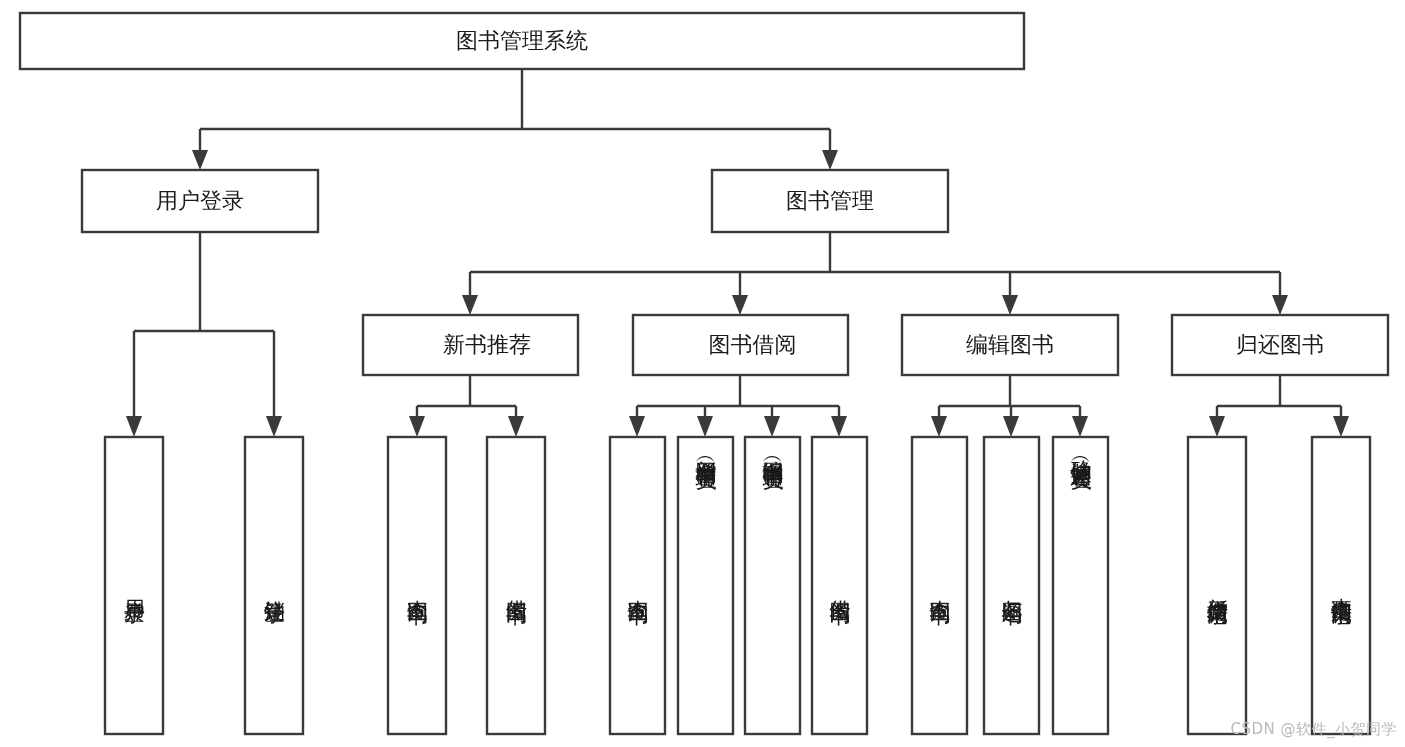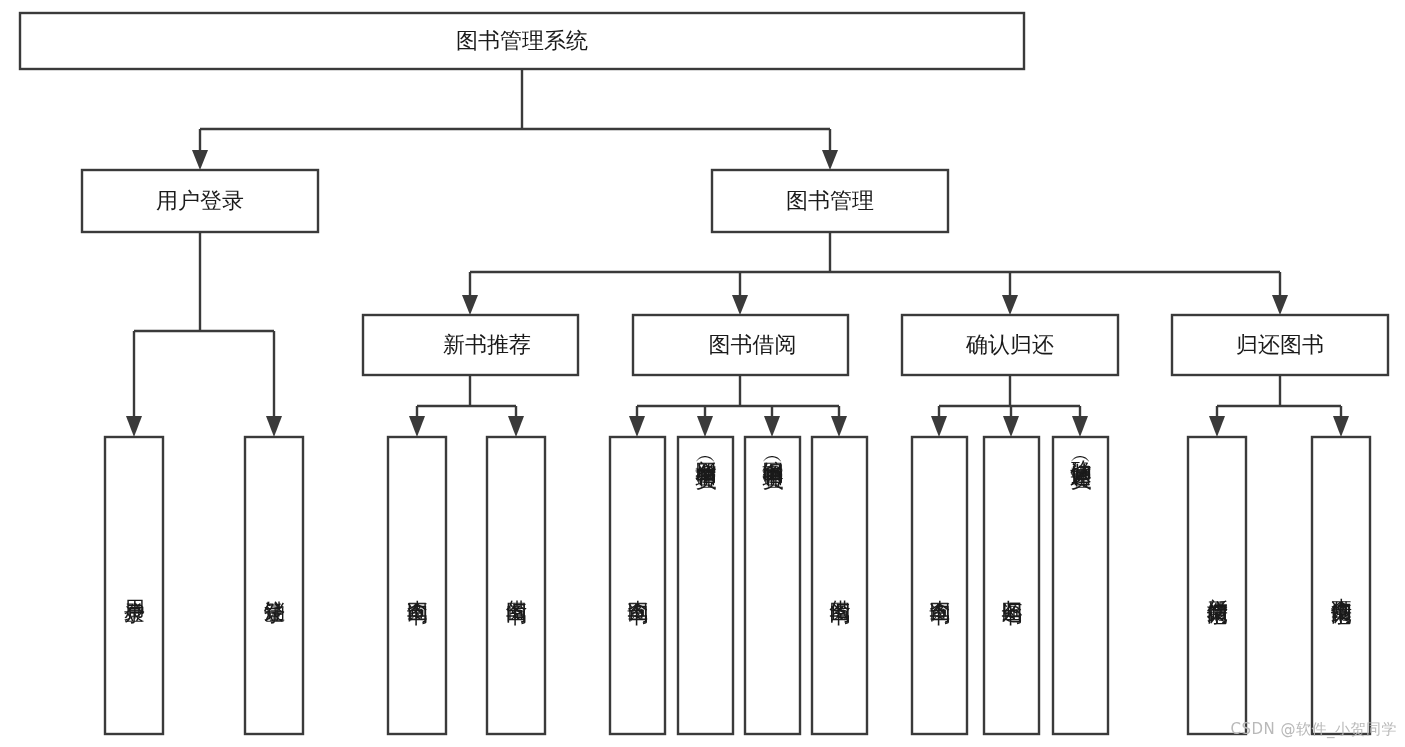--- a/index.html
+++ b/index.html
@@ -196,7 +196,7 @@
     <span class="hlabel-text">图书借阅</span>
   </div>
   <div class="hlabel-wrap" style="left:902px; top:315px; width:216px; height:60px;">
-    <span class="hlabel-text">确认归还</span>
+    <span class="hlabel-text">编辑图书</span>
   </div>
   <div class="hlabel-wrap" style="left:1172px; top:315px; width:216px; height:60px;">
     <span class="hlabel-text">归还图书</span>

